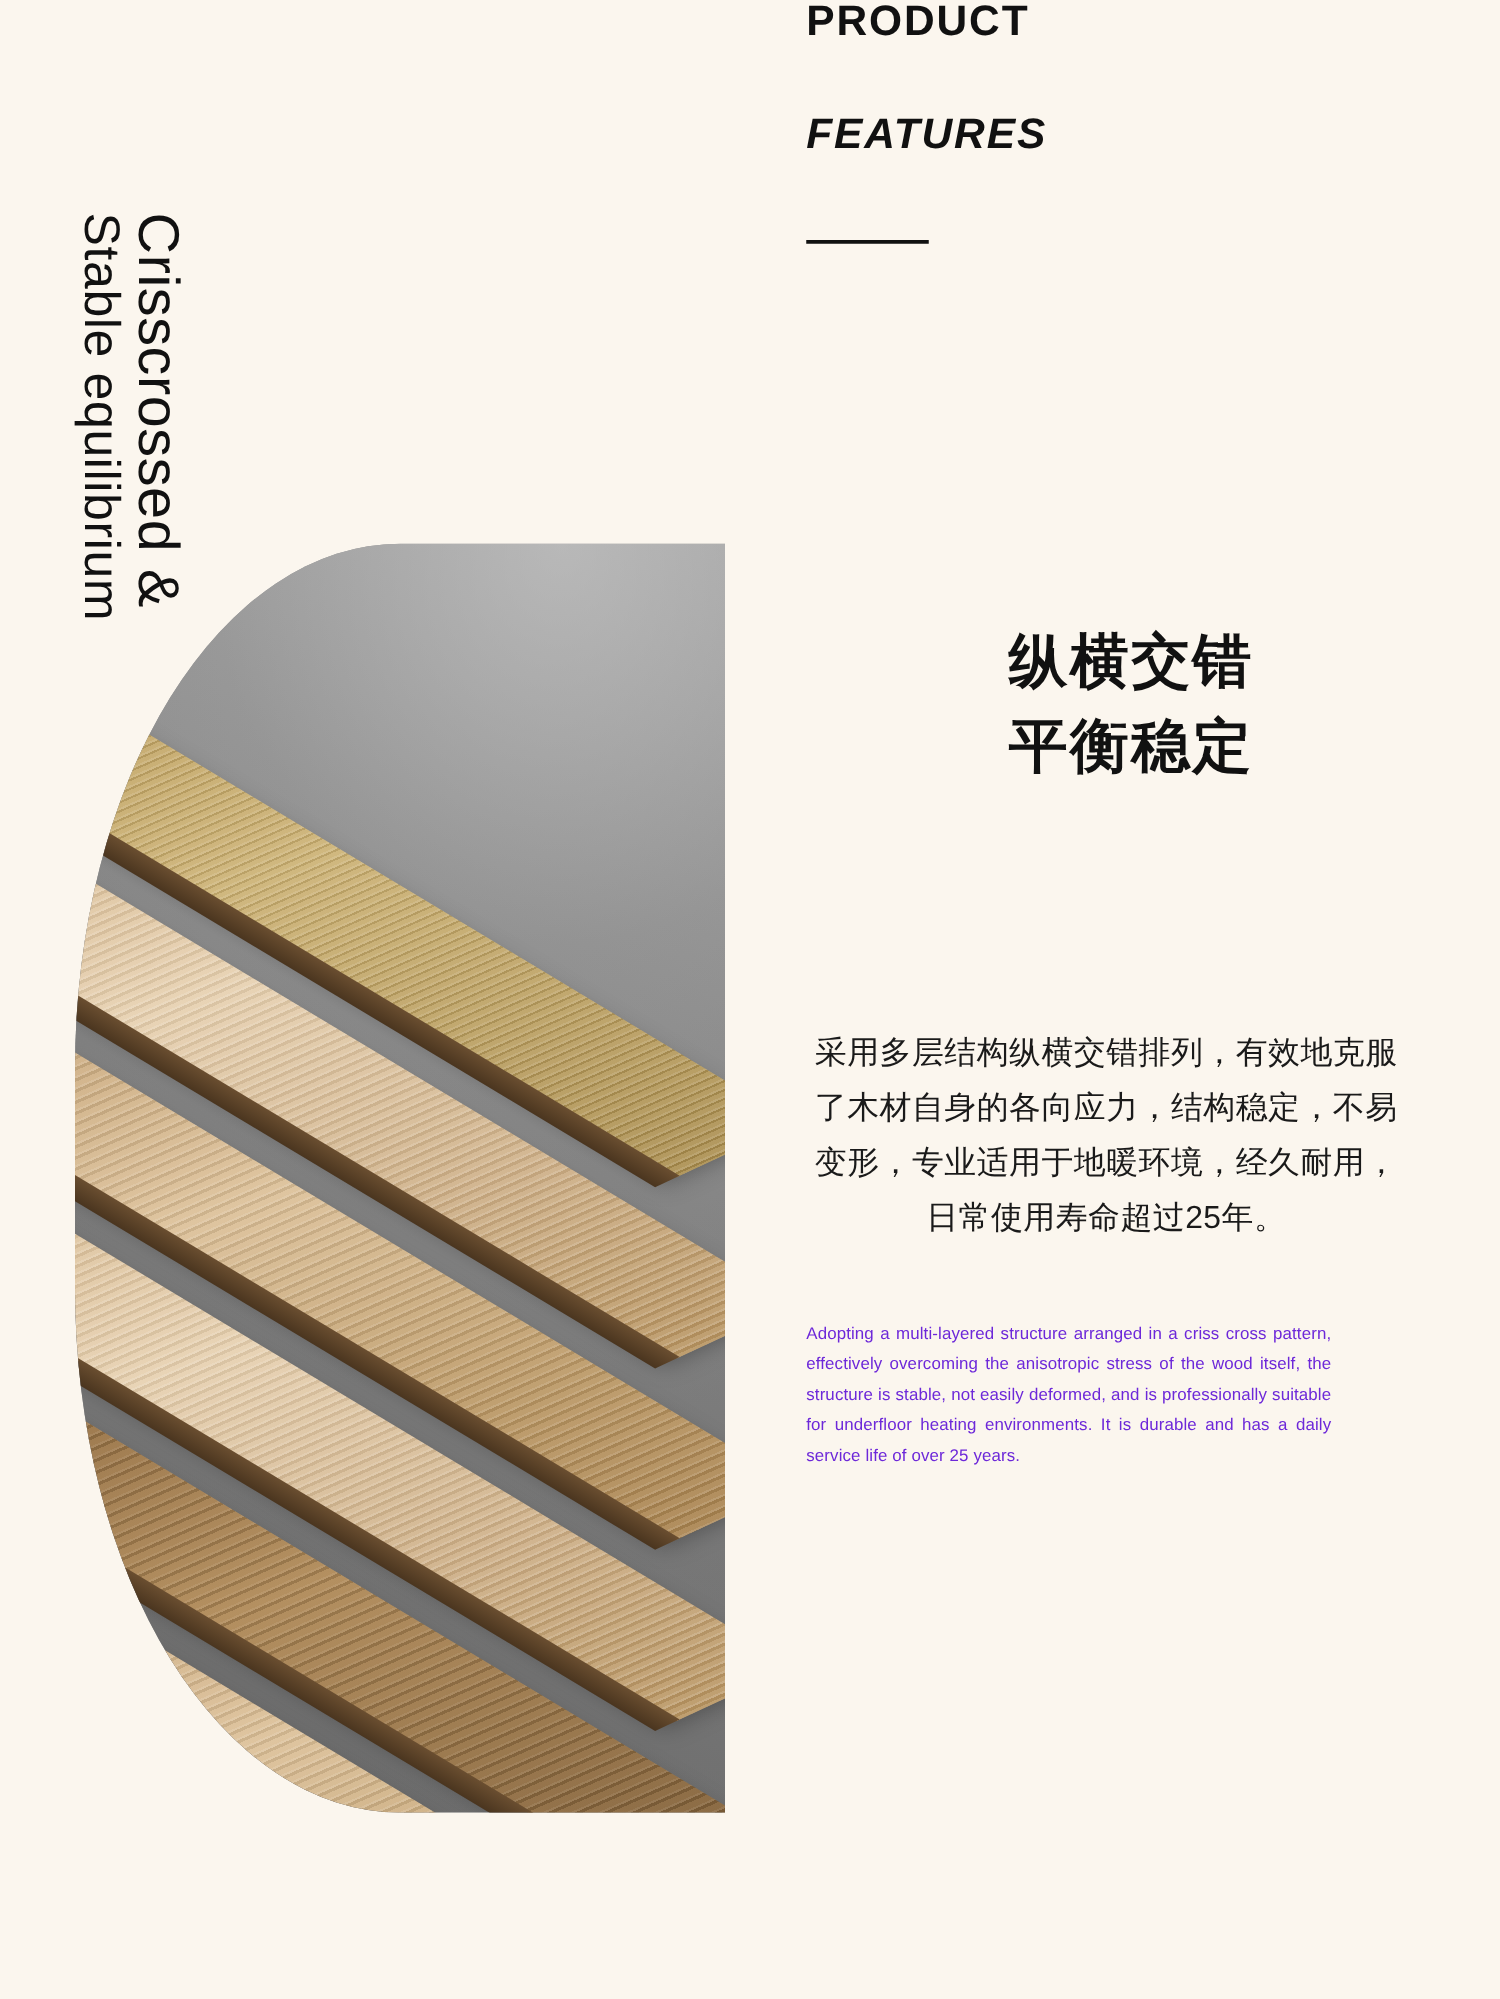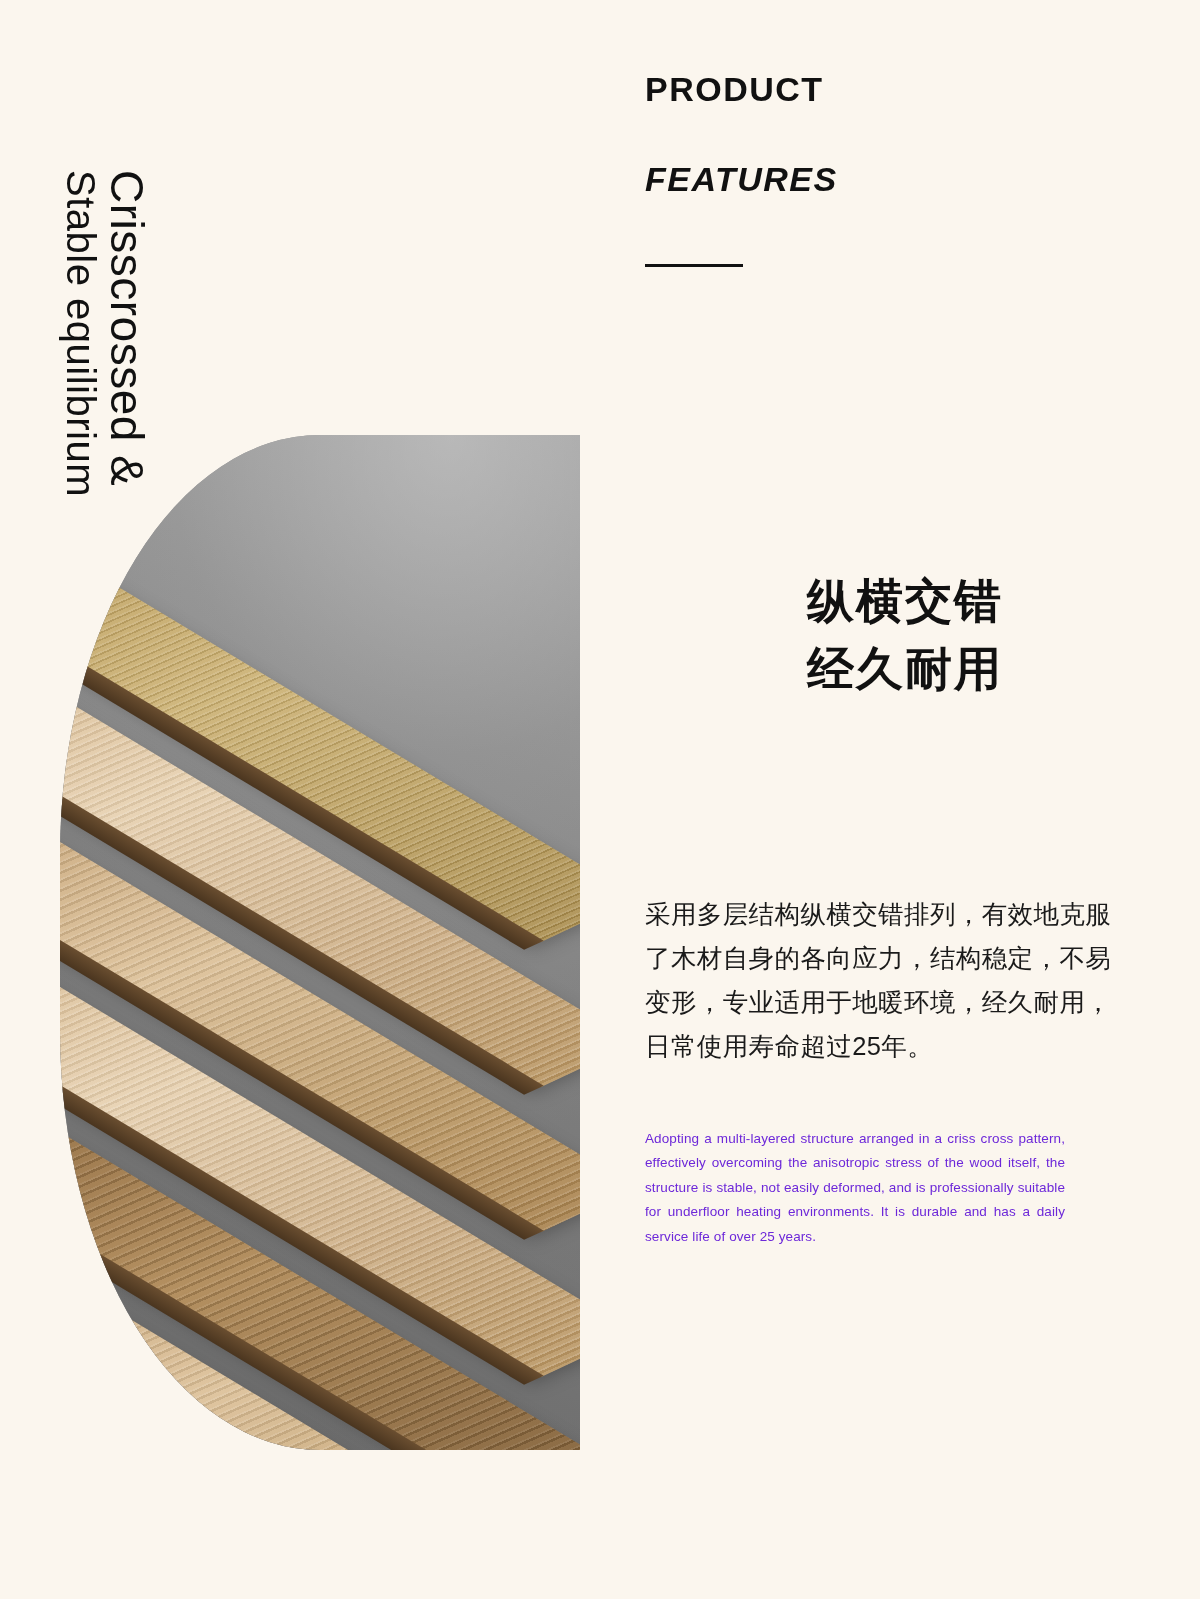--- a/index.html
+++ b/index.html
@@ -131,7 +131,7 @@
     color: #111;
     line-height: 1;
   }
-  .eyebrow.one { margin-top: 72px; }
+  .eyebrow.one { }
   .eyebrow.two { margin-top: 56px; font-style: italic; }
 
   .rule {

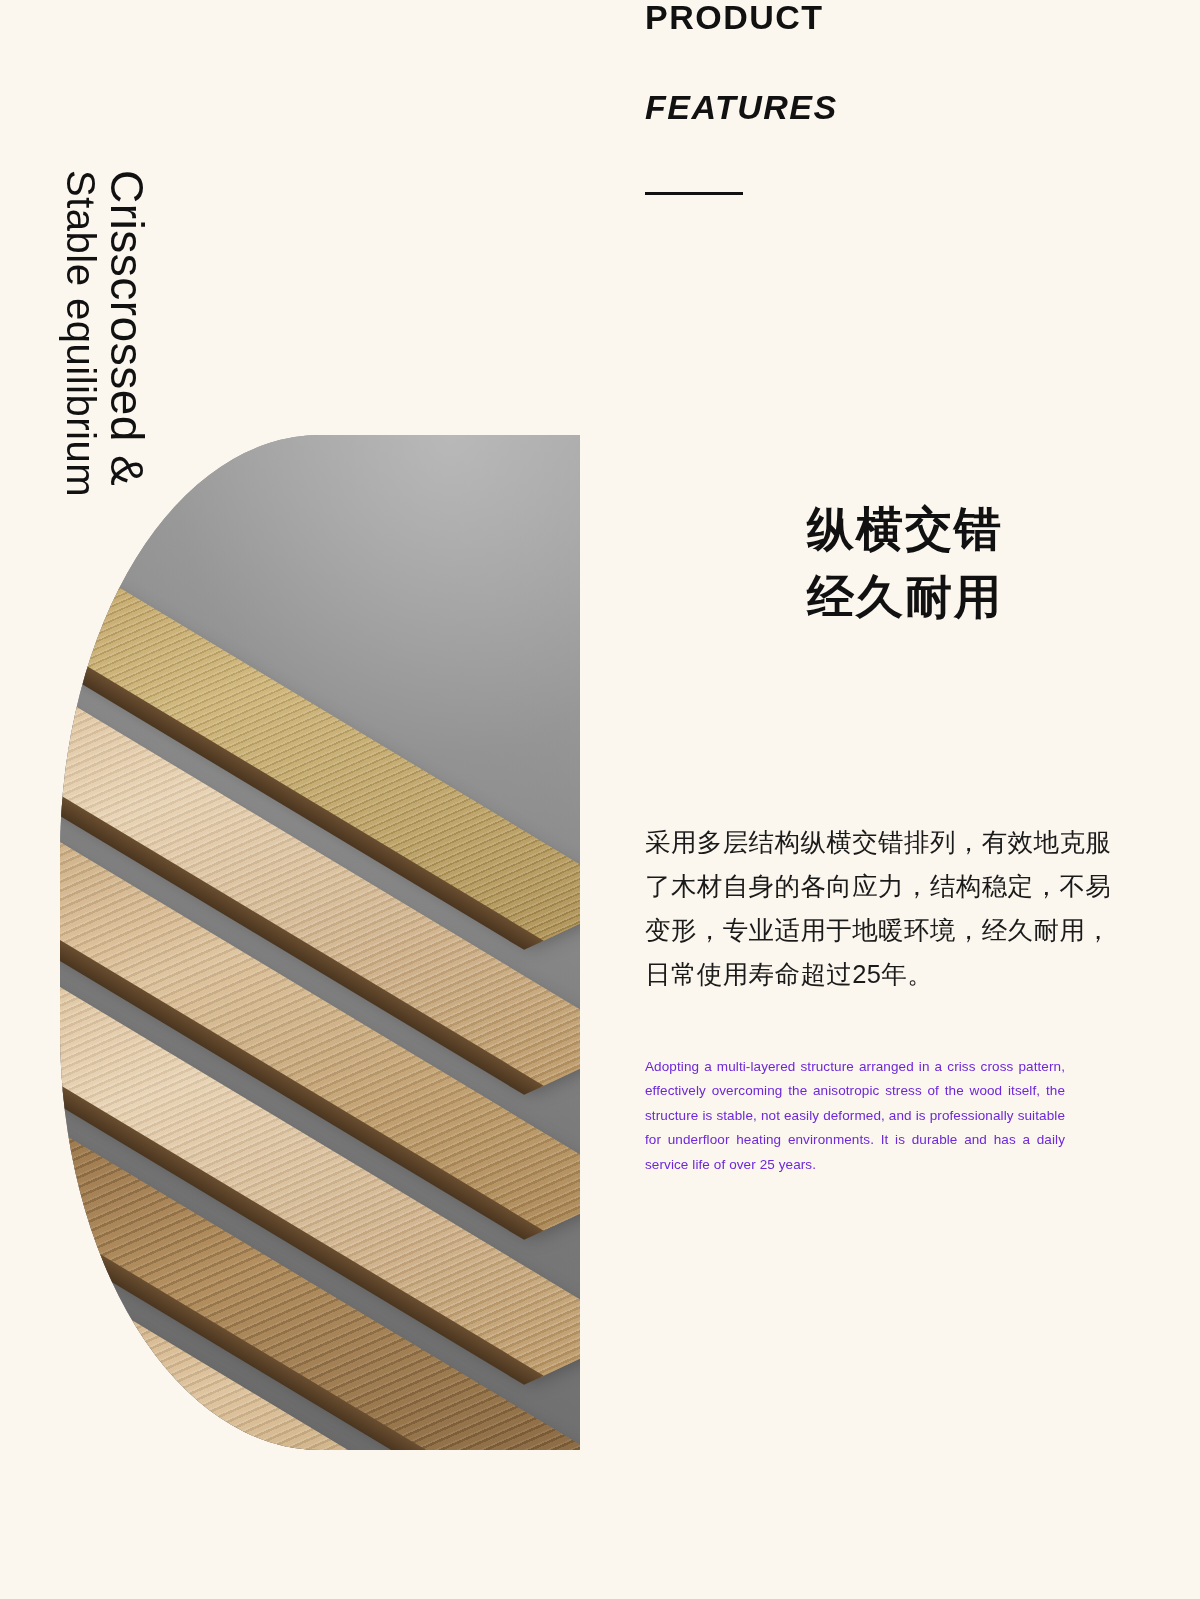--- a/index.html
+++ b/index.html
@@ -226,7 +226,7 @@
 
   <div class="headline">
     <div class="h-line">纵横交错</div>
-    <div class="h-line">经久耐用</div>
+    <div class="h-line">平衡稳定</div>
   </div>
 
   <div class="body-cn">采用多层结构纵横交错排列，有效地克服了木材自身的各向应力，结构稳定，不易变形，专业适用于地暖环境，经久耐用，日常使用寿命超过25年。</div>

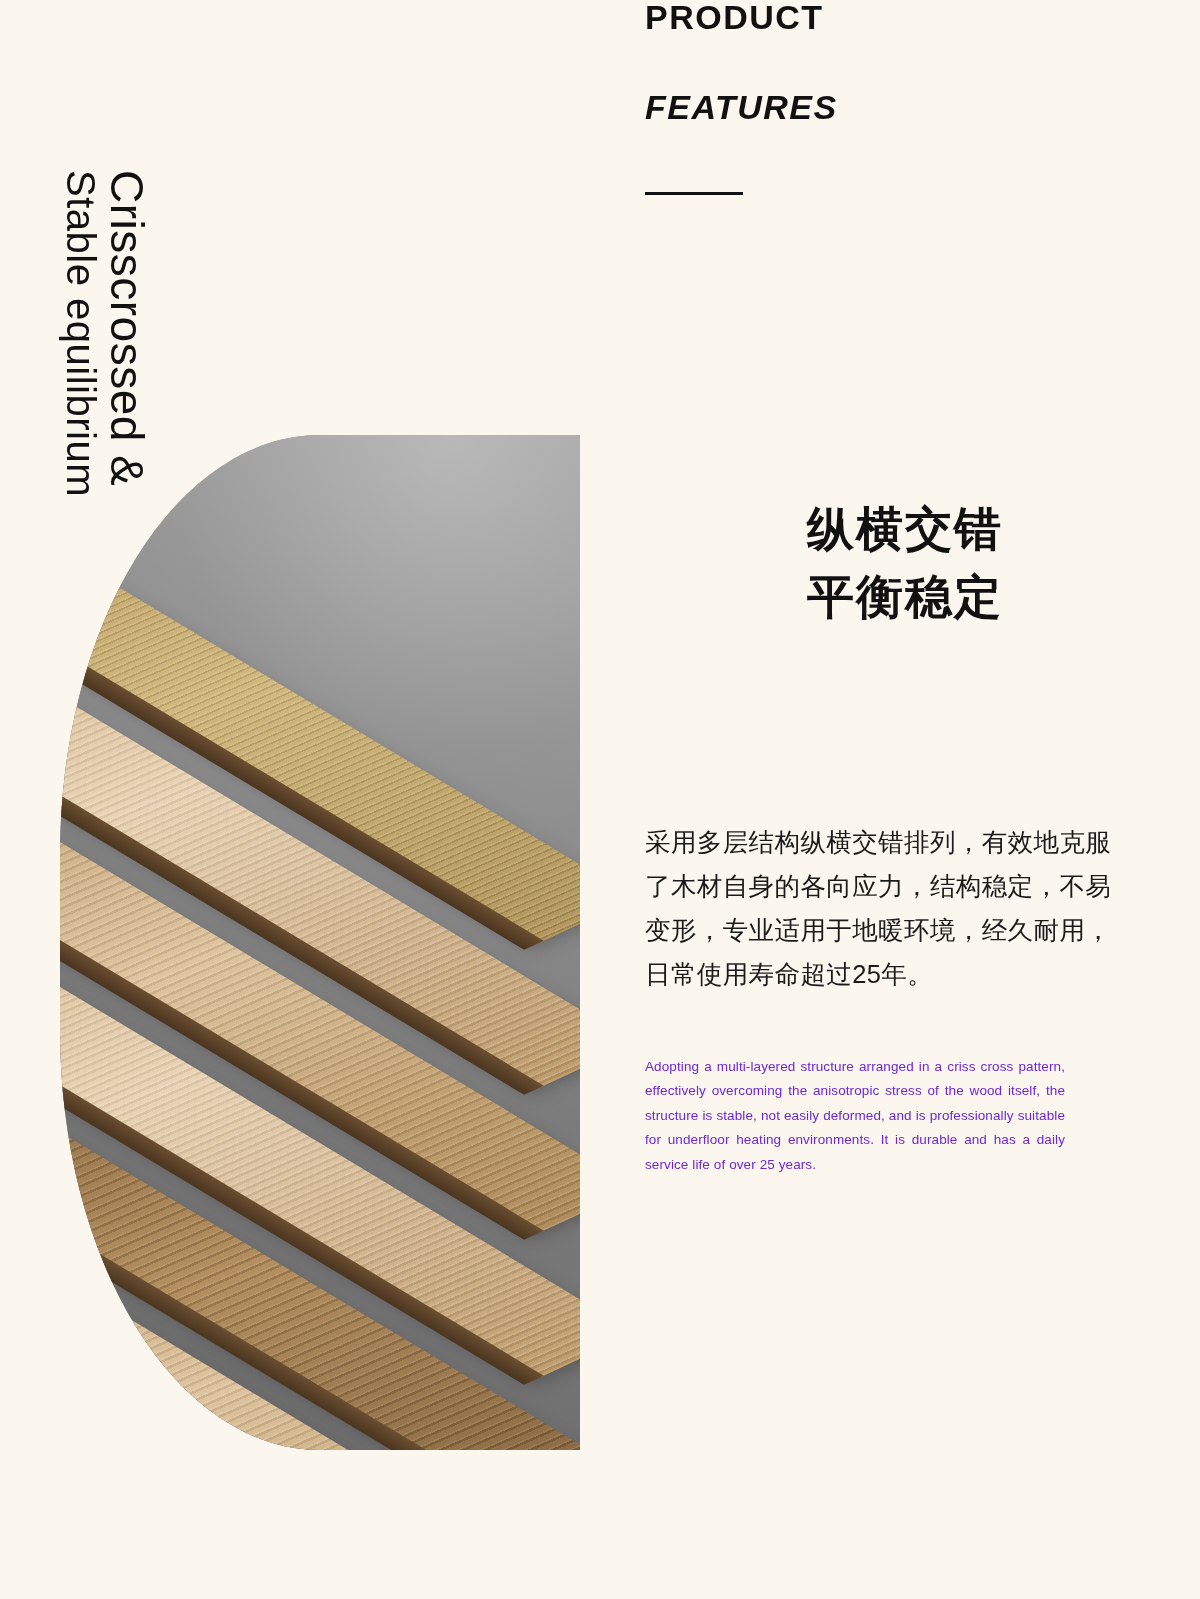--- a/index.html
+++ b/index.html
@@ -160,6 +160,7 @@
     color: #1a1a1a;
     letter-spacing: 0.4px;
     width: 480px;
+    text-align: center;
   }
 
   .body-en {

